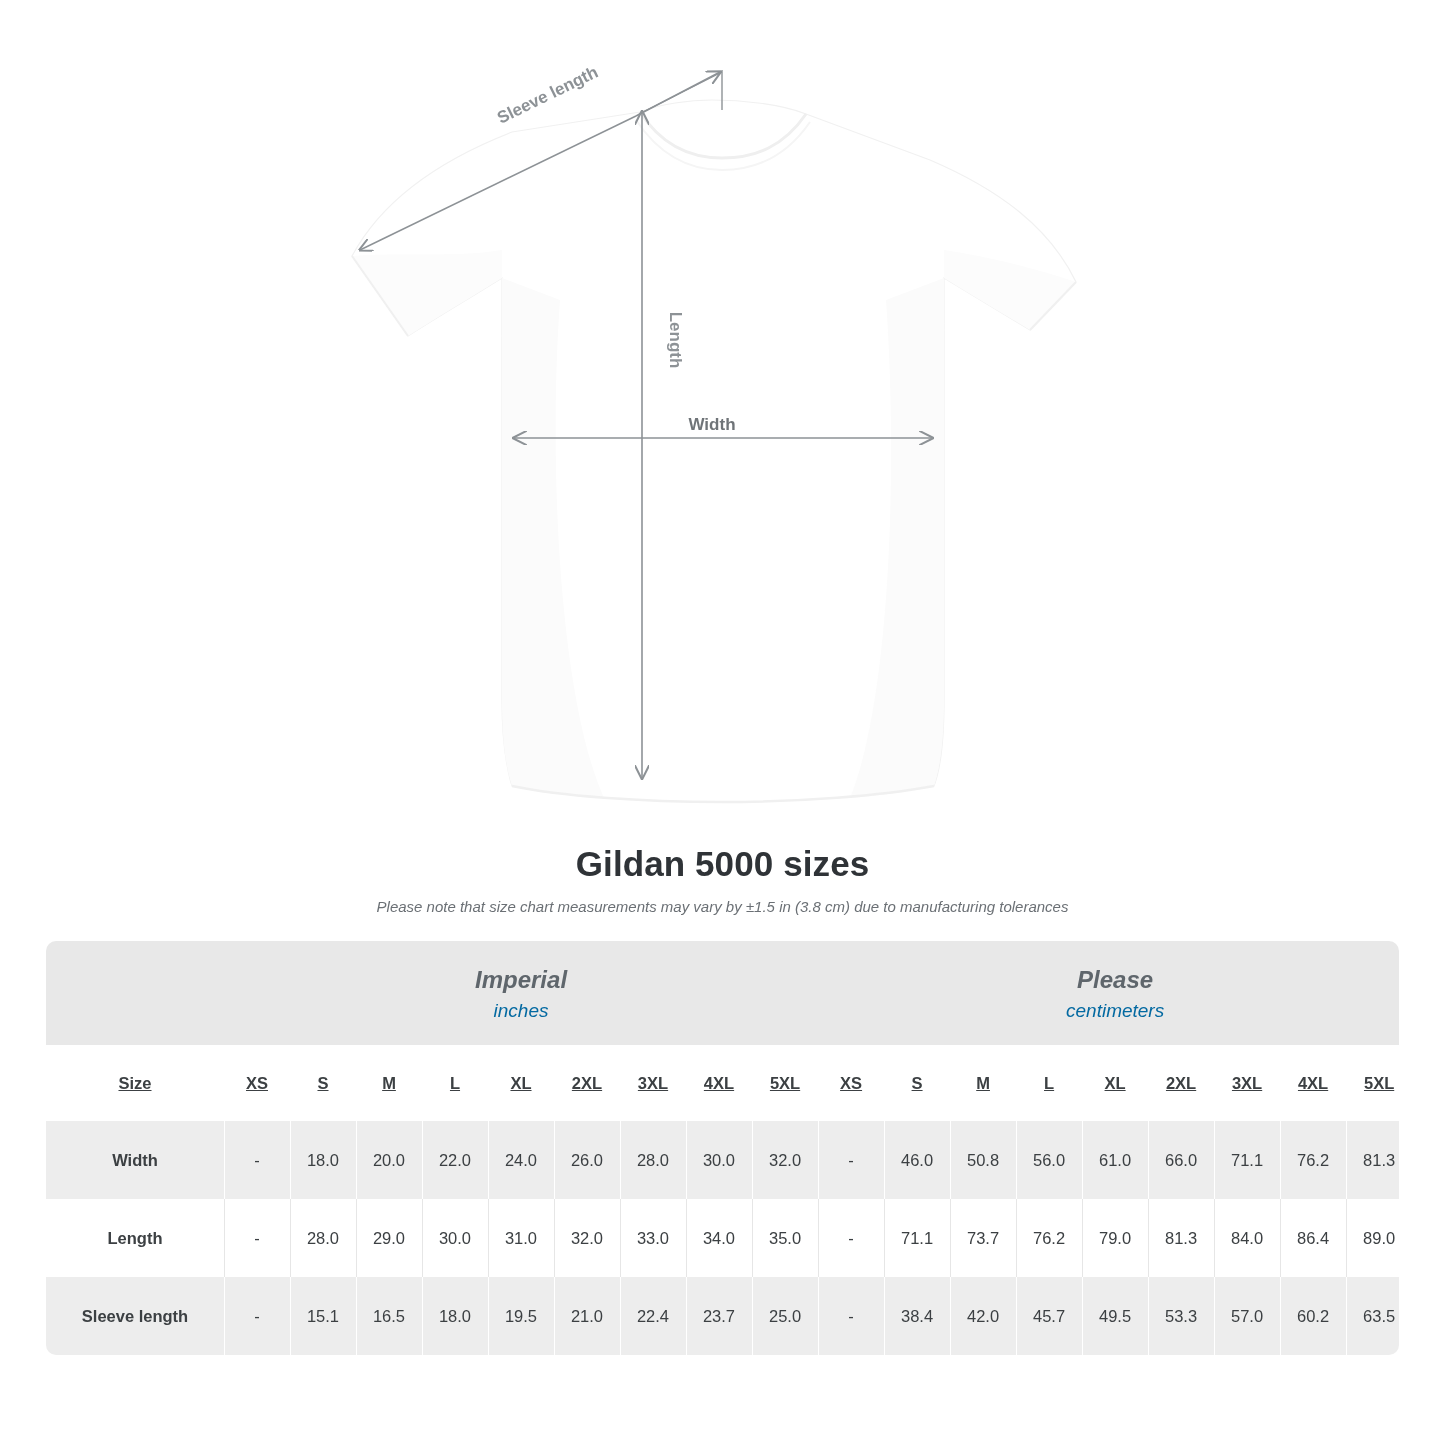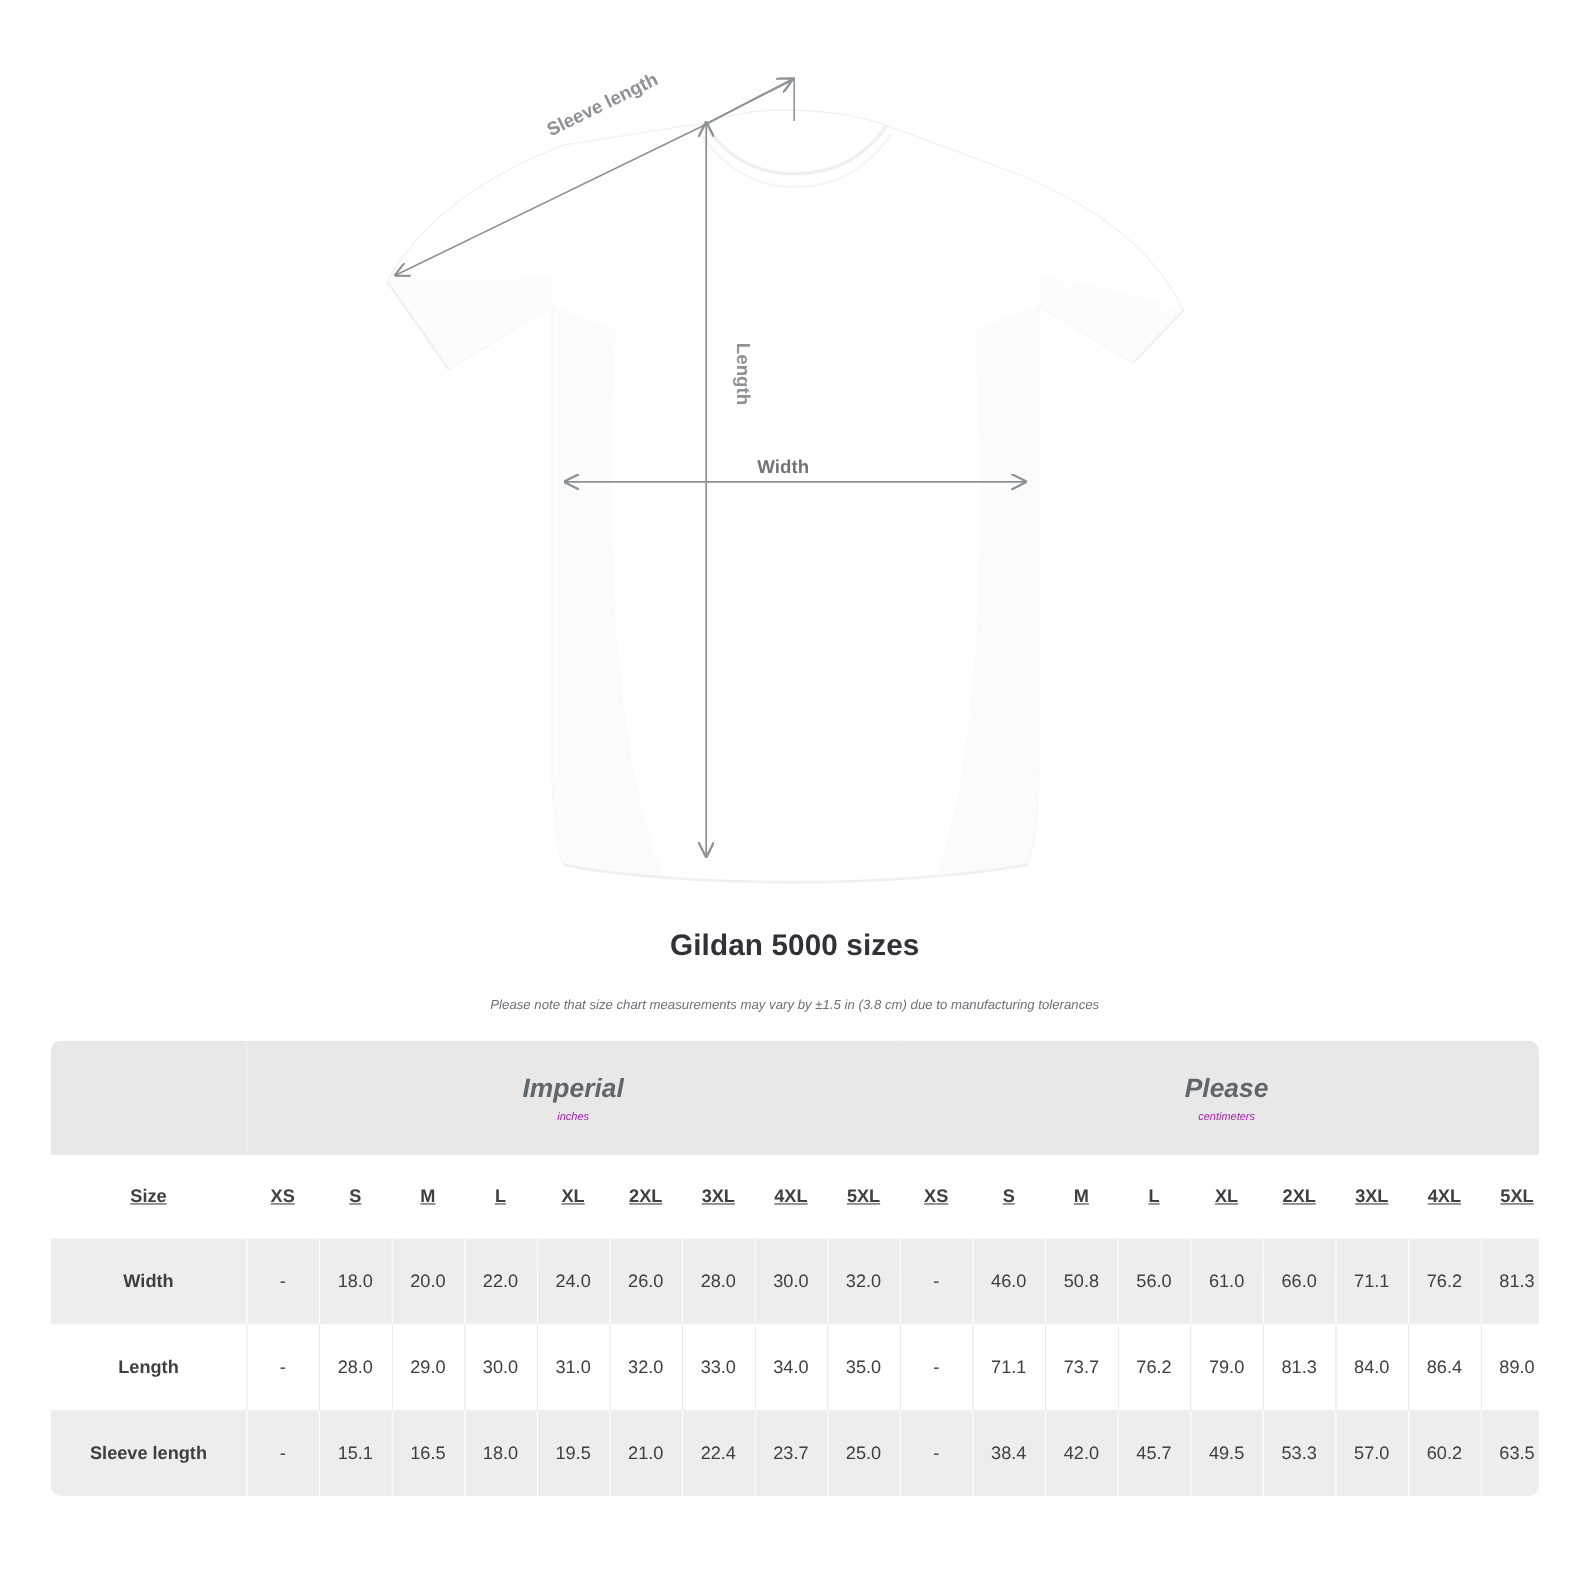--- a/index.html
+++ b/index.html
@@ -39,7 +39,7 @@
     margin-top: 14px;
   }
   .chart-title {
-    font-size: 27px;
+    font-size: 35px;
     font-weight: bold;
     color: #2f3337;
     letter-spacing: 0.1px;

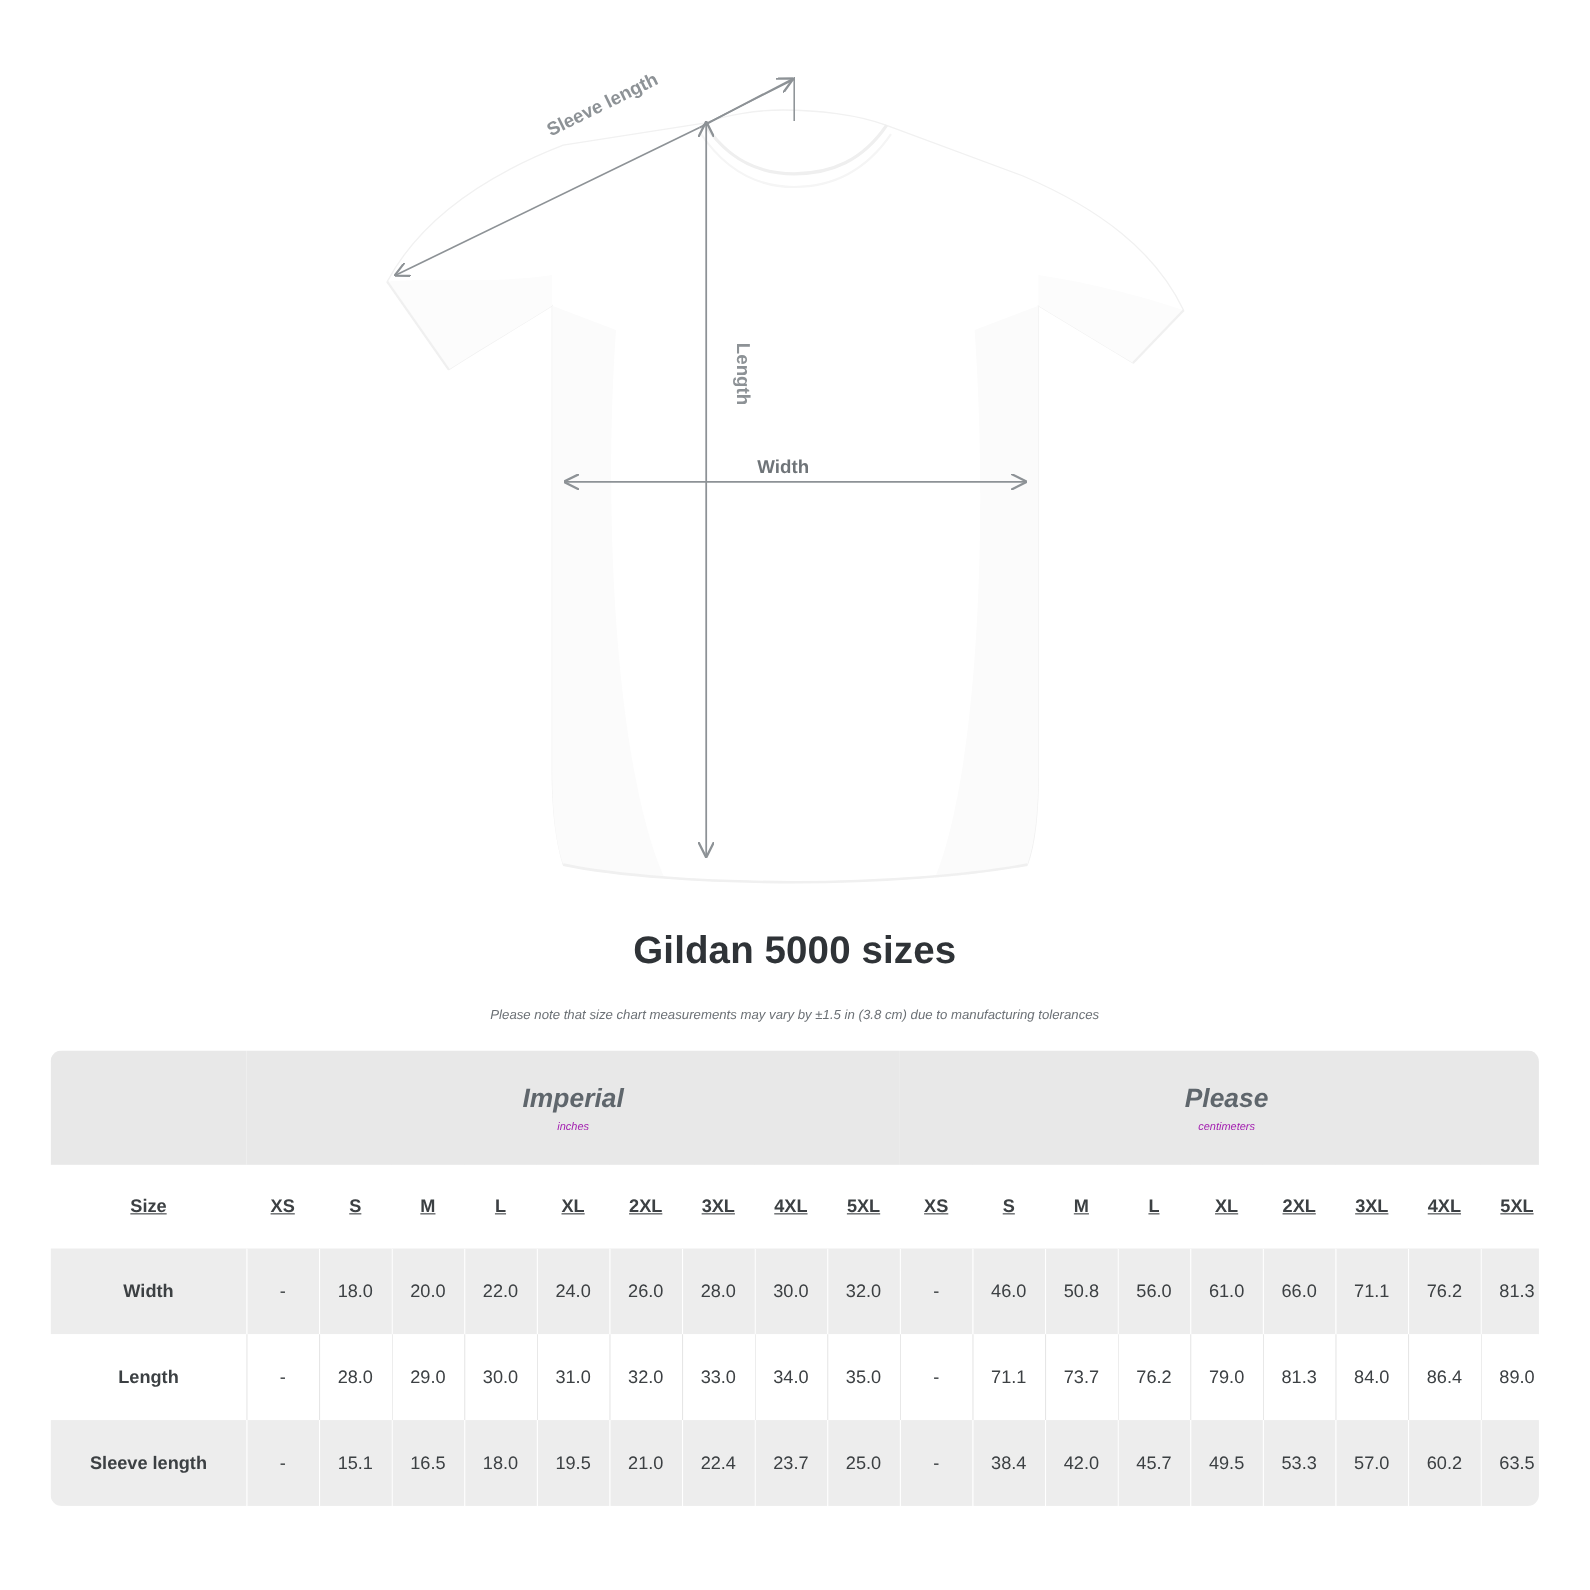--- a/index.html
+++ b/index.html
@@ -46,10 +46,10 @@
     text-align: center;
   }
   .chart-note {
-    font-size: 12px;
+    font-size: 15px;
     font-style: italic;
     color: #6b7075;
-    margin-top: 31px;
+    margin-top: 14px;
   }
 
   

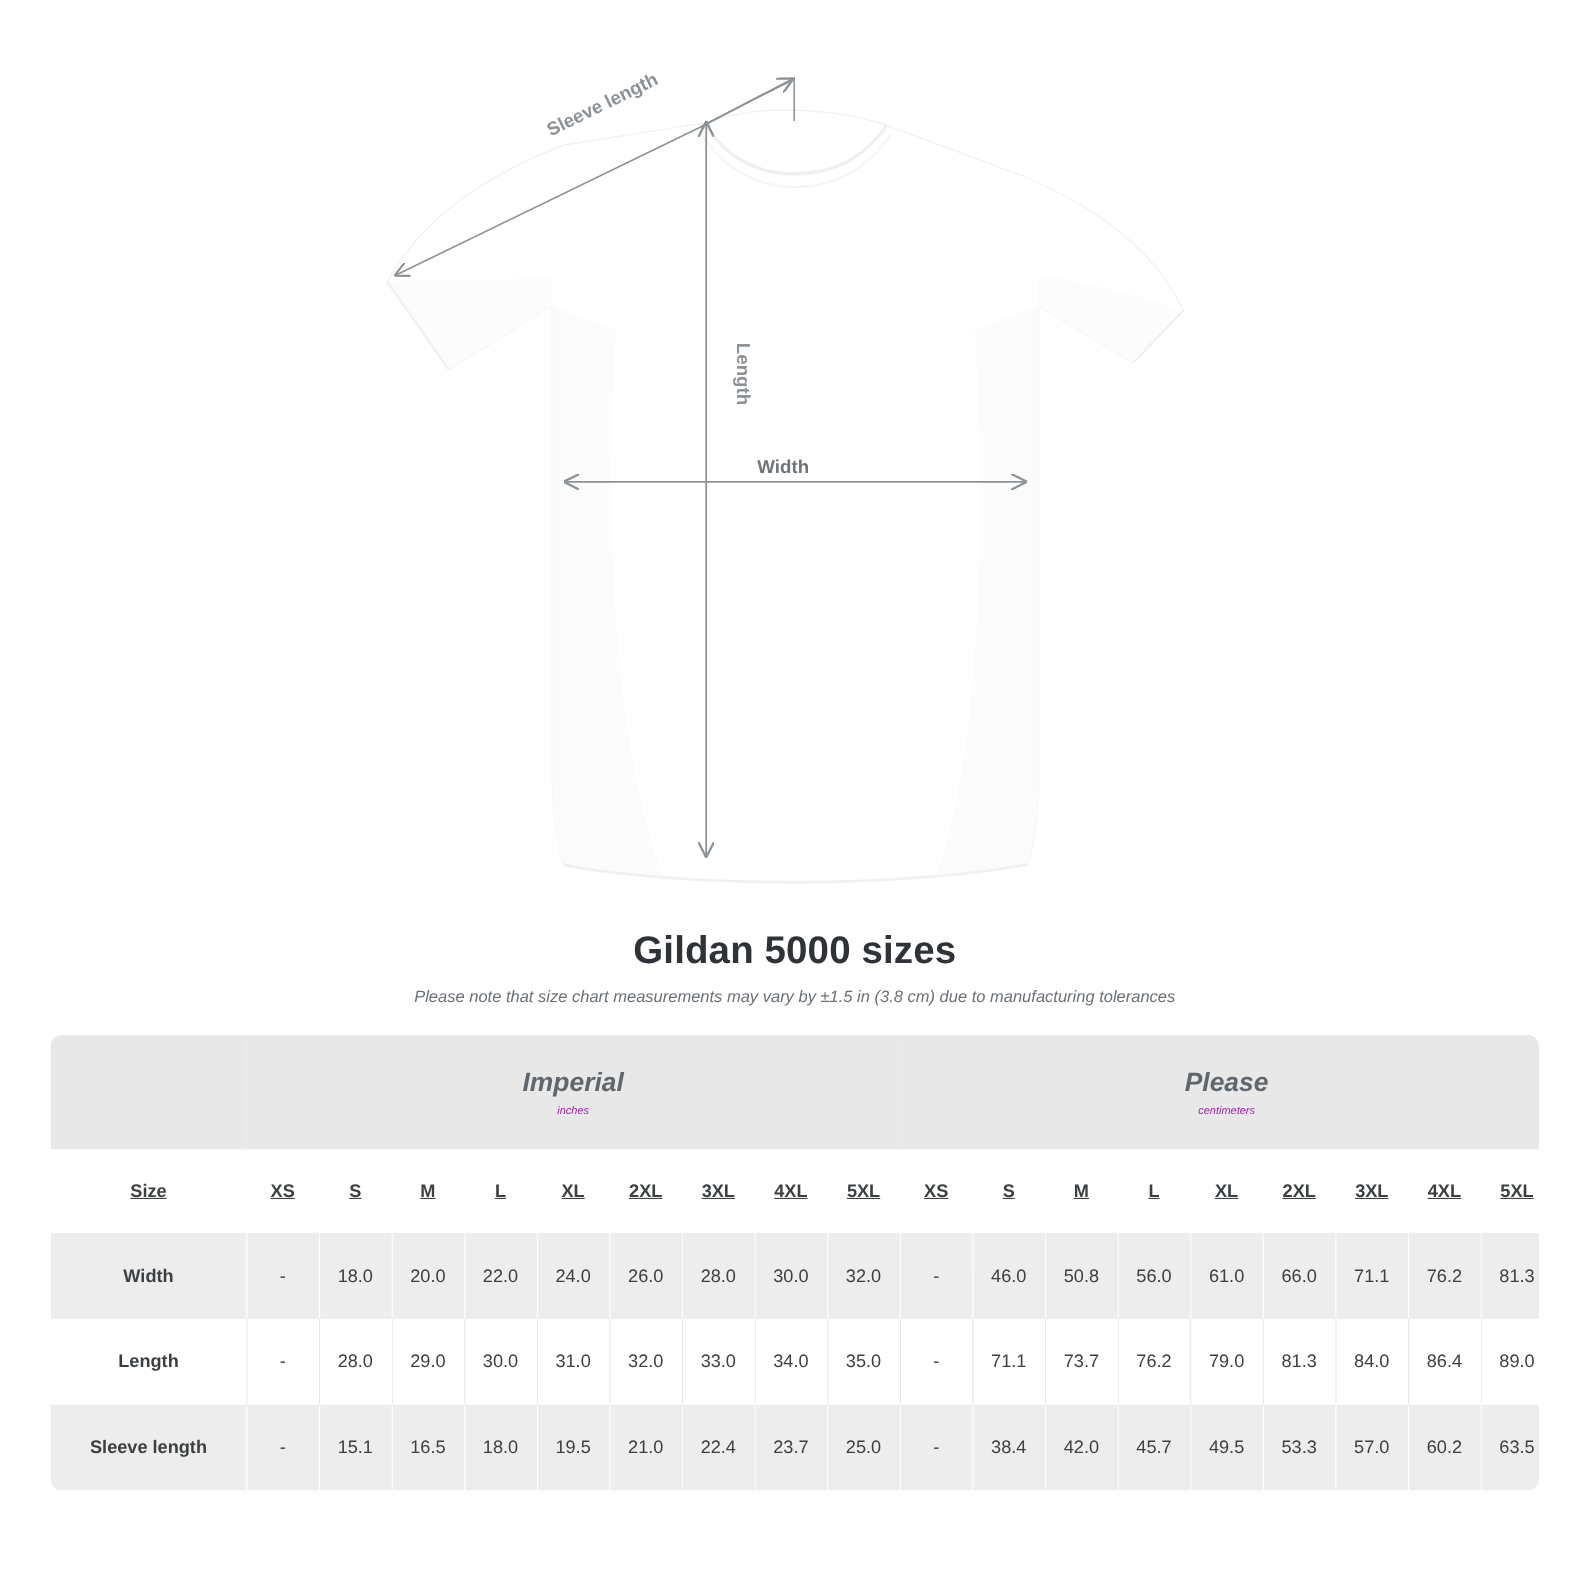--- a/index.html
+++ b/index.html
@@ -86,9 +86,9 @@
     line-height: 1.25;
   }
   .unit-sub {
-    font-size: 10px;
+    font-size: 19px;
     font-style: italic;
-    color: #a21caf;
+    color: #0369a1;
     margin-top: 5px;
   }
 

